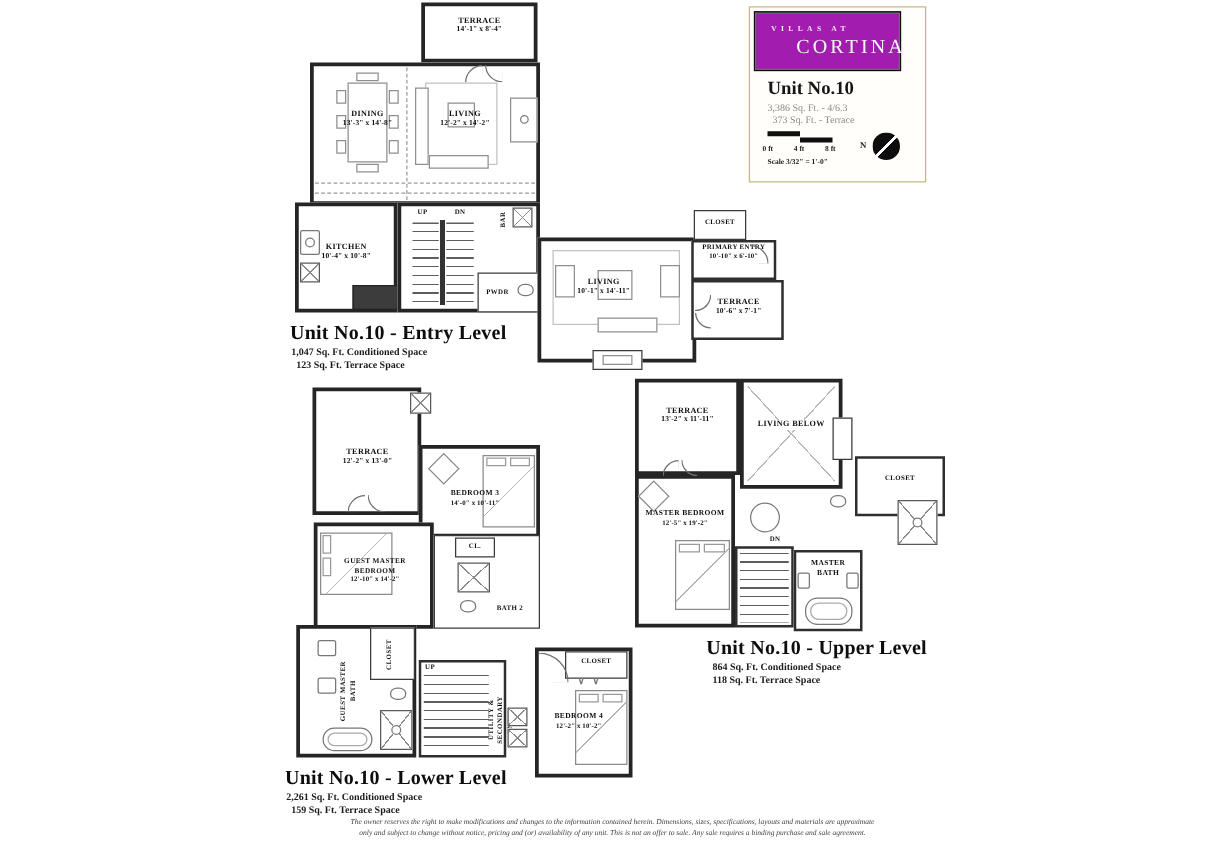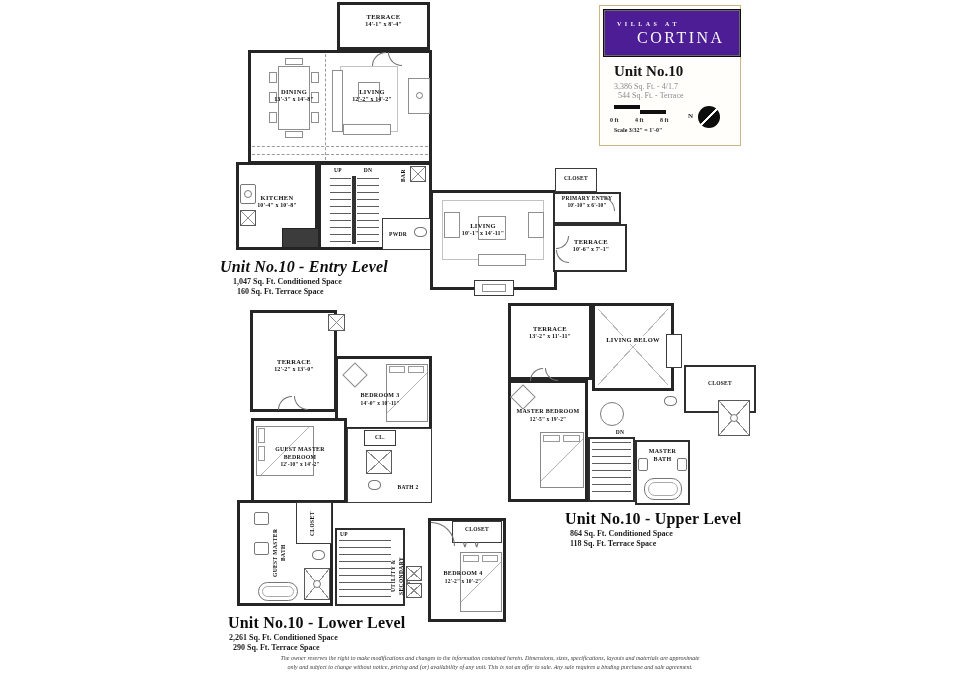--- a/index.html
+++ b/index.html
@@ -49,8 +49,8 @@
   
   .tblock{position:absolute;left:599px;top:5px;width:142px;height:141px;border:1px solid #c9b783;
           background:#fffefb;box-sizing:border-box;}
-  .brandbox{position:absolute;left:3px;top:3px;width:118px;height:48px;background:#4c1d95;
-            box-shadow:inset 0 0 0 1px #0d0d0d, inset 0 0 0 2px #6b6b6b;padding-left:20px;}
+  .brandbox{position:absolute;left:3px;top:3px;width:118px;height:48px;background:#a21caf;
+            box-shadow:inset 0 0 0 1px #0d0d0d, inset 0 0 0 2px #6b6b6b;}
   .brand-top{position:absolute;left:14px;top:12px;color:#f2f2f2;font-size:6px;letter-spacing:3.5px;font-weight:bold;}
   .brand-name{position:absolute;left:34px;top:20px;color:#f7f7f7;font-size:16px;letter-spacing:2.5px;}
   .unit-name{position:absolute;left:14px;top:57px;font-size:15px;font-weight:bold;color:#151515;}

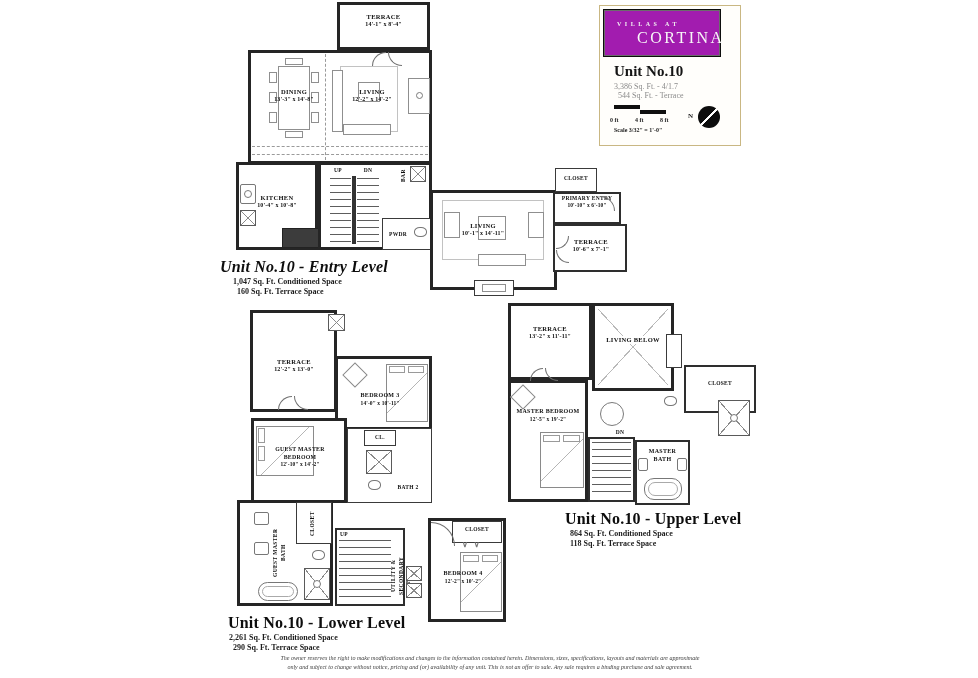--- a/index.html
+++ b/index.html
@@ -76,7 +76,7 @@
       <div class="brand-name">CORTINA</div>
     </div>
     <div class="unit-name">Unit No.10</div>
-    <div class="unit-stats"><span>3,386 Sq. Ft. - 4/1.7</span>
+    <div class="unit-stats"><span>3,386 Sq. Ft. - 4/6.3</span>
 <span>  544 Sq. Ft. - Terrace</span></div>
     <div class="sbar" style="left:14px;top:99px;width:26px;height:4px;"></div>
     <div class="sbar" style="left:40px;top:104px;width:26px;height:4px;"></div>

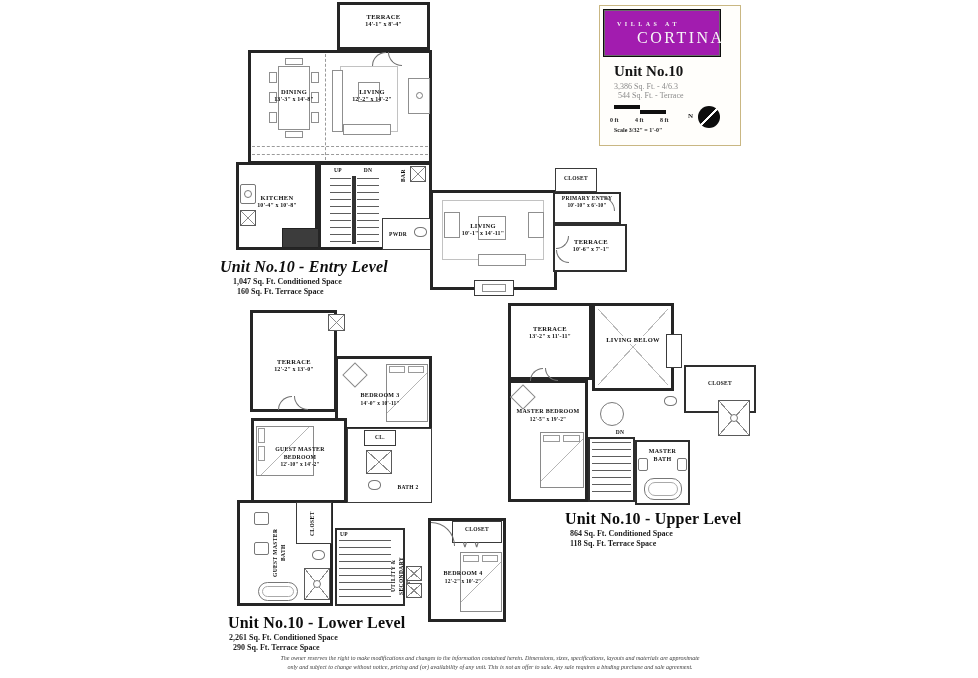--- a/index.html
+++ b/index.html
@@ -77,7 +77,7 @@
     </div>
     <div class="unit-name">Unit No.10</div>
     <div class="unit-stats"><span>3,386 Sq. Ft. - 4/6.3</span>
-<span>  544 Sq. Ft. - Terrace</span></div>
+<span>  373 Sq. Ft. - Terrace</span></div>
     <div class="sbar" style="left:14px;top:99px;width:26px;height:4px;"></div>
     <div class="sbar" style="left:40px;top:104px;width:26px;height:4px;"></div>
     <div class="stick" style="left:10px;top:111px;">0 ft</div>

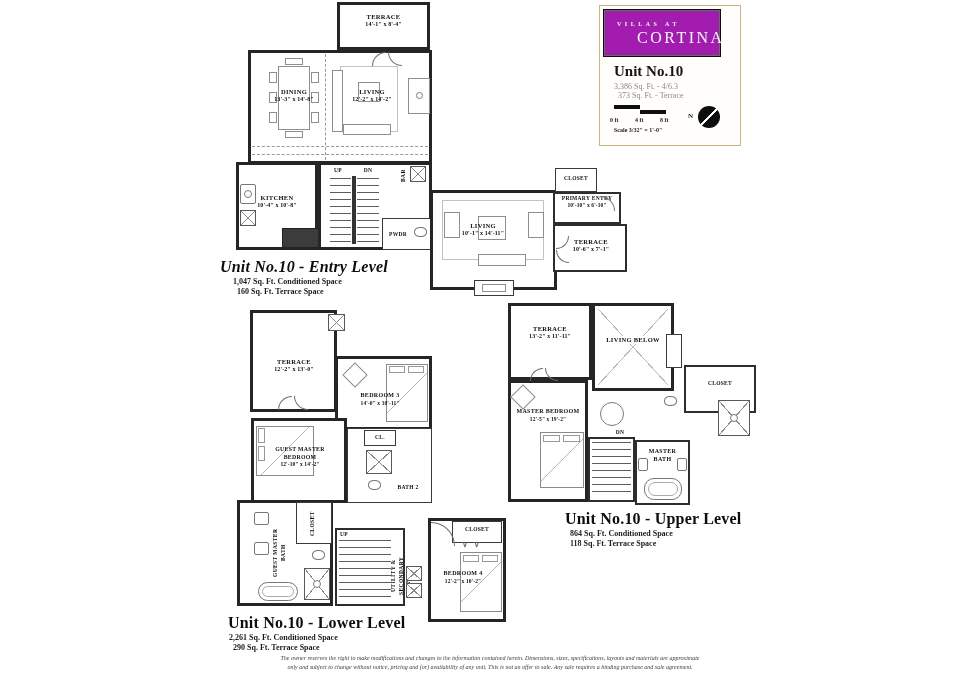--- a/index.html
+++ b/index.html
@@ -179,7 +179,7 @@
     <div class="door" style="left:556px;top:236px;width:13px;height:13px;transform:rotate(270deg);"></div>
     <div class="door" style="left:556px;top:250px;width:13px;height:13px;"></div>
 
-    <div class="ptitle" style="left:220px;top:258px;font-style:italic;">Unit No.10 - Entry Level</div>
+    <div class="ptitle" style="left:232px;top:258px;">Unit No.10 - Entry Level</div>
     <div class="psub" style="left:233px;top:277px;"><span>1,047 Sq. Ft. Conditioned Space</span>
 <span>  160 Sq. Ft. Terrace Space</span></div>
   </div>

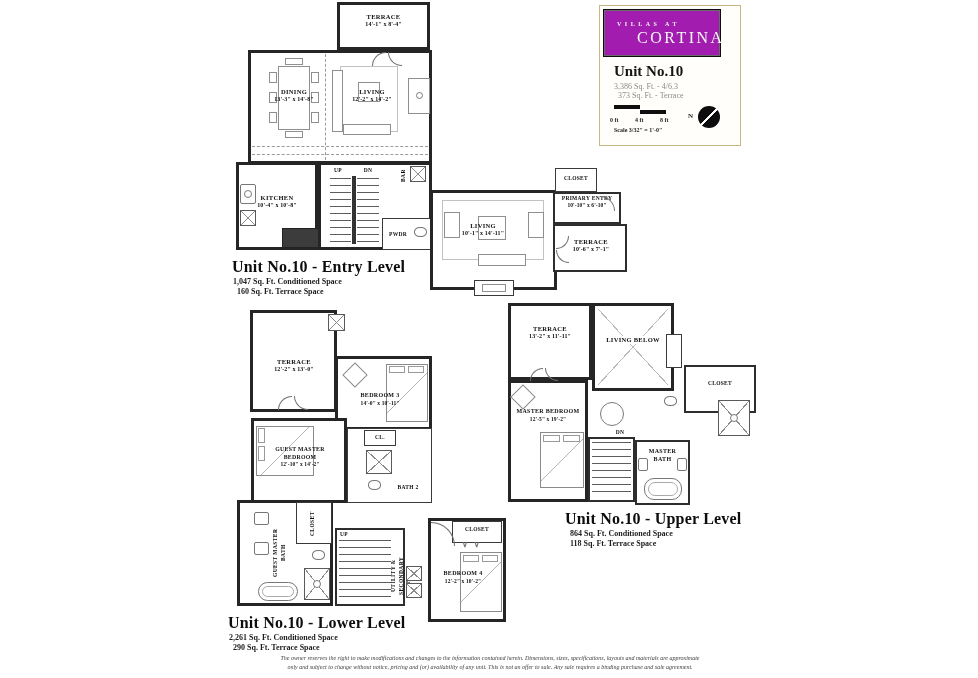--- a/index.html
+++ b/index.html
@@ -181,7 +181,7 @@
 
     <div class="ptitle" style="left:232px;top:258px;">Unit No.10 - Entry Level</div>
     <div class="psub" style="left:233px;top:277px;"><span>1,047 Sq. Ft. Conditioned Space</span>
-<span>  160 Sq. Ft. Terrace Space</span></div>
+<span>  123 Sq. Ft. Terrace Space</span></div>
   </div>
 
   <div>

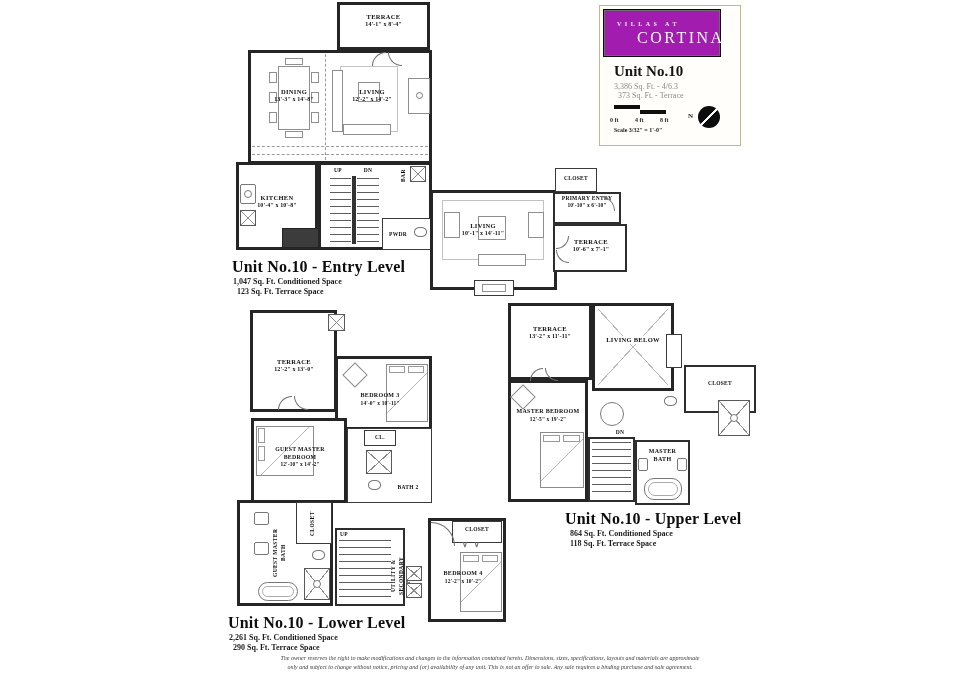--- a/index.html
+++ b/index.html
@@ -255,7 +255,7 @@
 
     <div class="ptitle" style="left:228px;top:614px;">Unit No.10 - Lower Level</div>
     <div class="psub" style="left:229px;top:633px;"><span>2,261 Sq. Ft. Conditioned Space</span>
-<span>  290 Sq. Ft. Terrace Space</span></div>
+<span>  159 Sq. Ft. Terrace Space</span></div>
   </div>
 
   <div>

